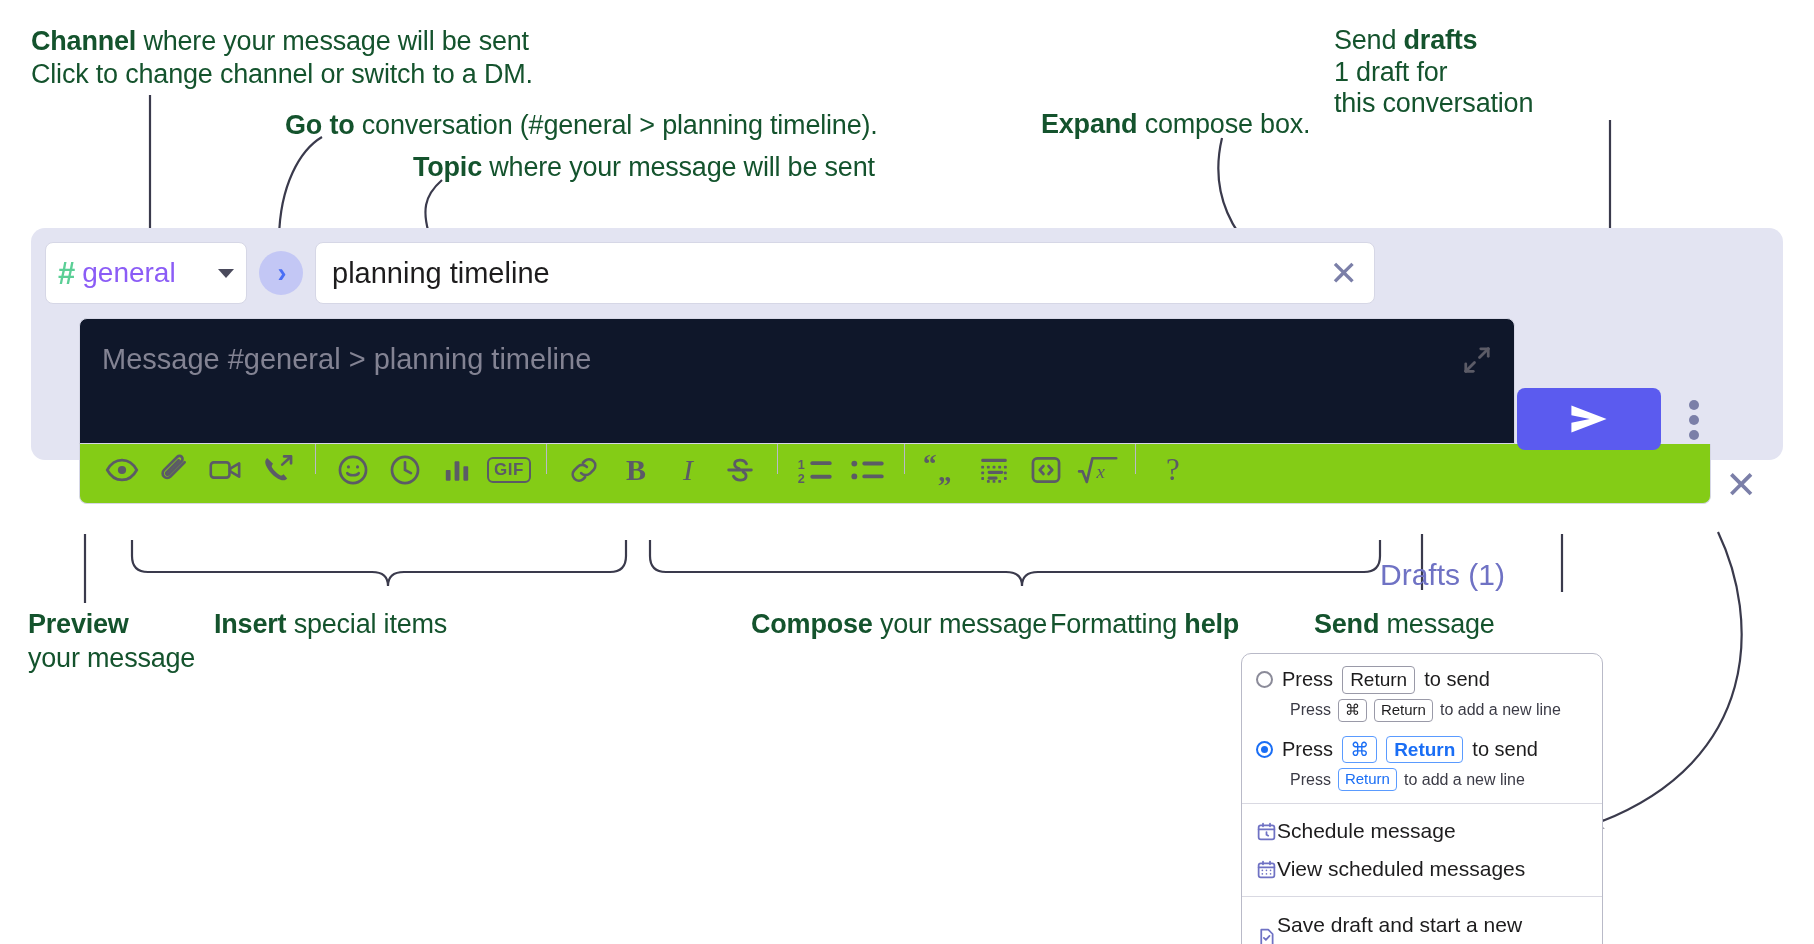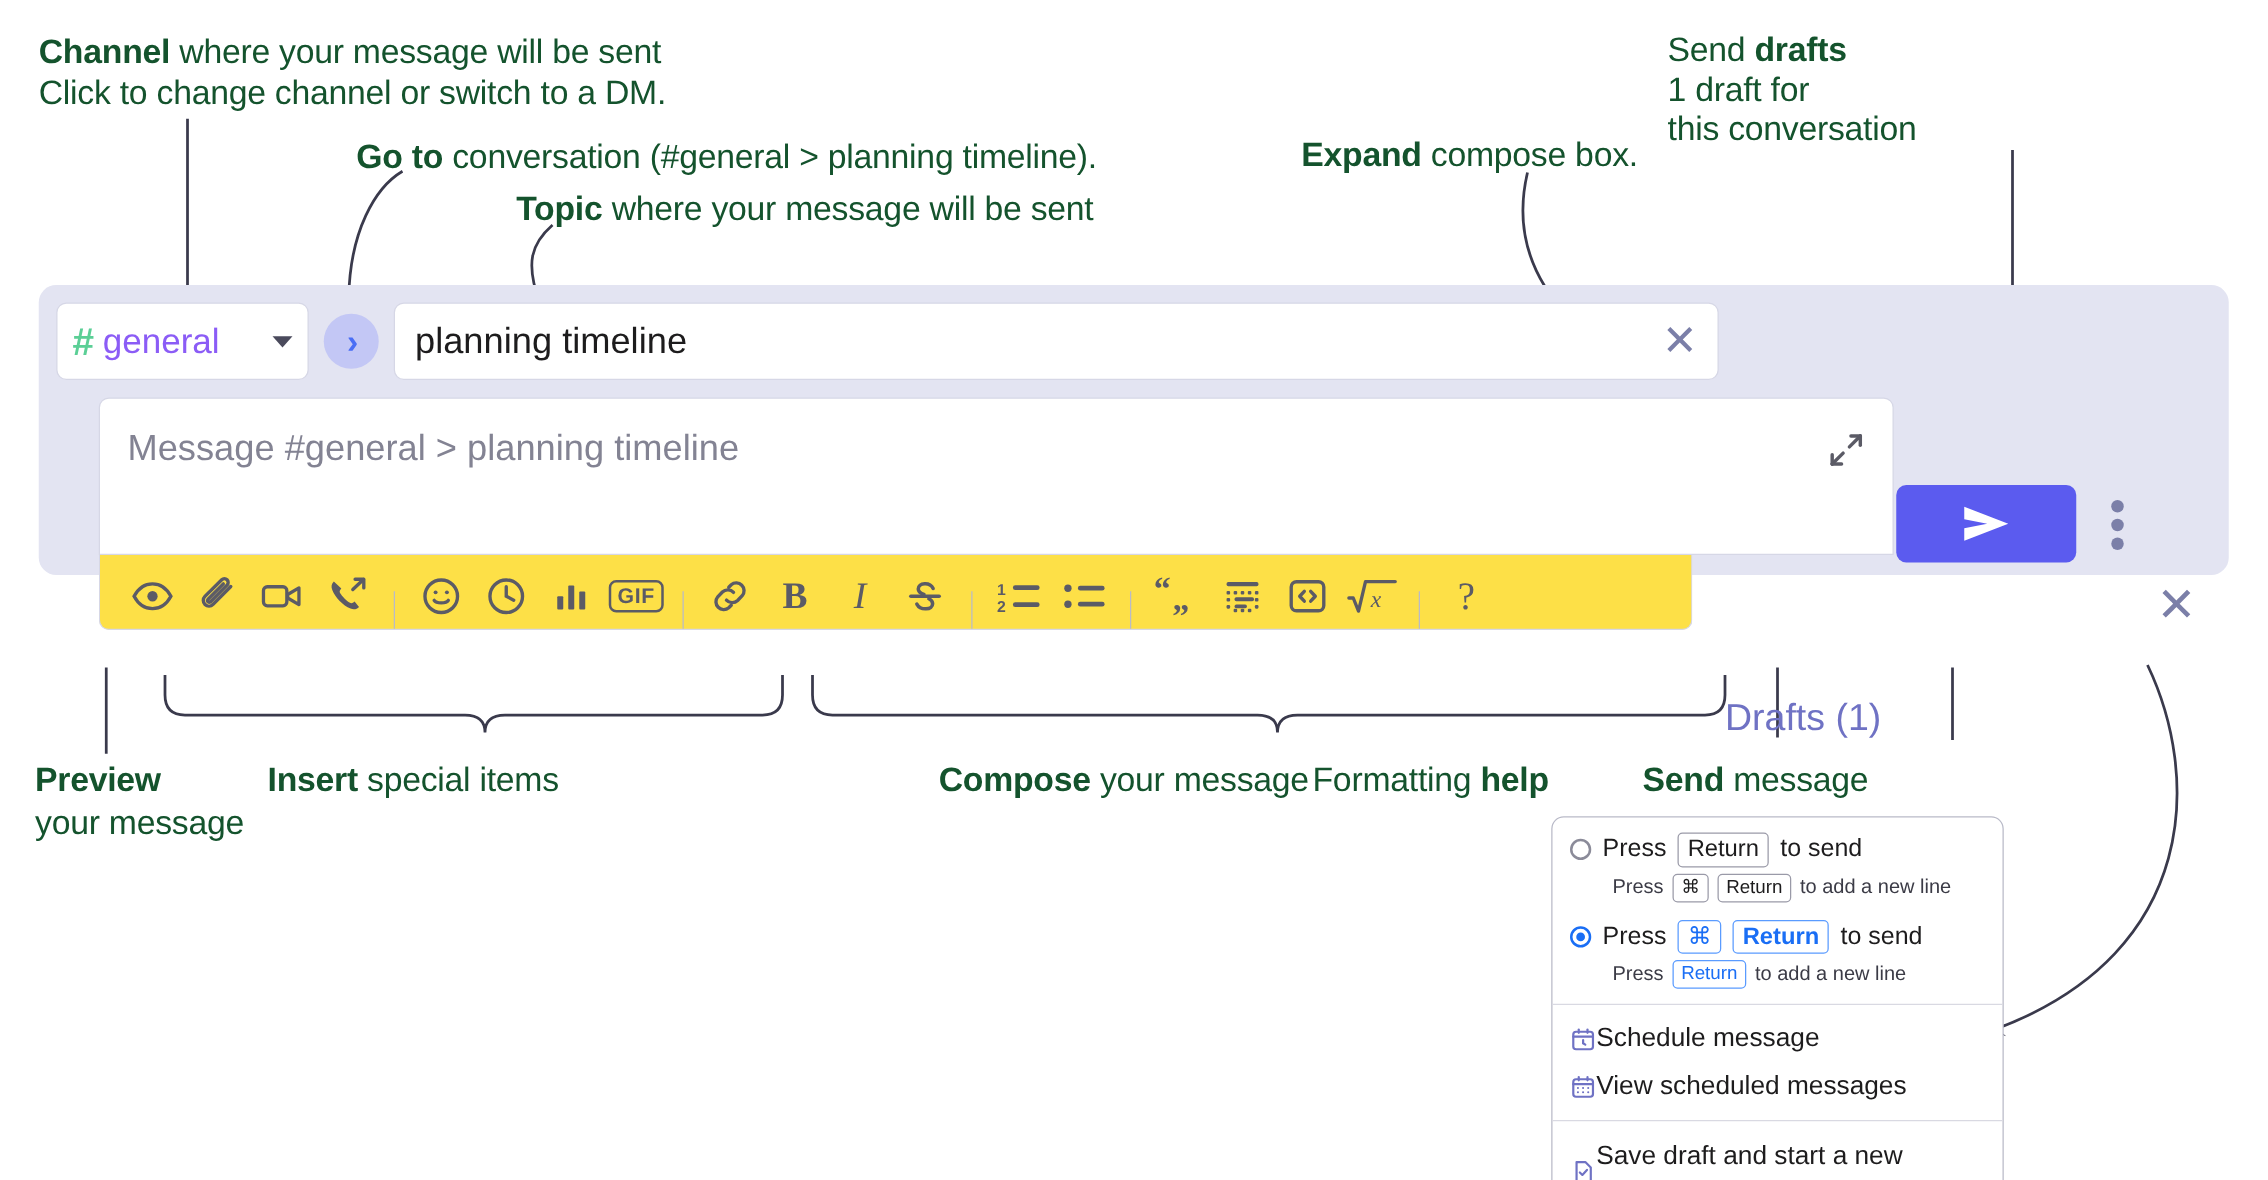--- a/index.html
+++ b/index.html
@@ -52,7 +52,7 @@
 
   #message-card{
     position:absolute;left:48px;top:90px;width:1436px;height:126px;
-    background:#ffffff;border:1px solid #d6d7e6;border-radius:8px 8px 0 0;box-sizing:border-box;
+    background:#0f172a;border:1px solid #d6d7e6;border-radius:8px 8px 0 0;box-sizing:border-box;
   }
   #message-placeholder{
     position:absolute;left:22px;top:24px;font-size:29px;color:#838393;

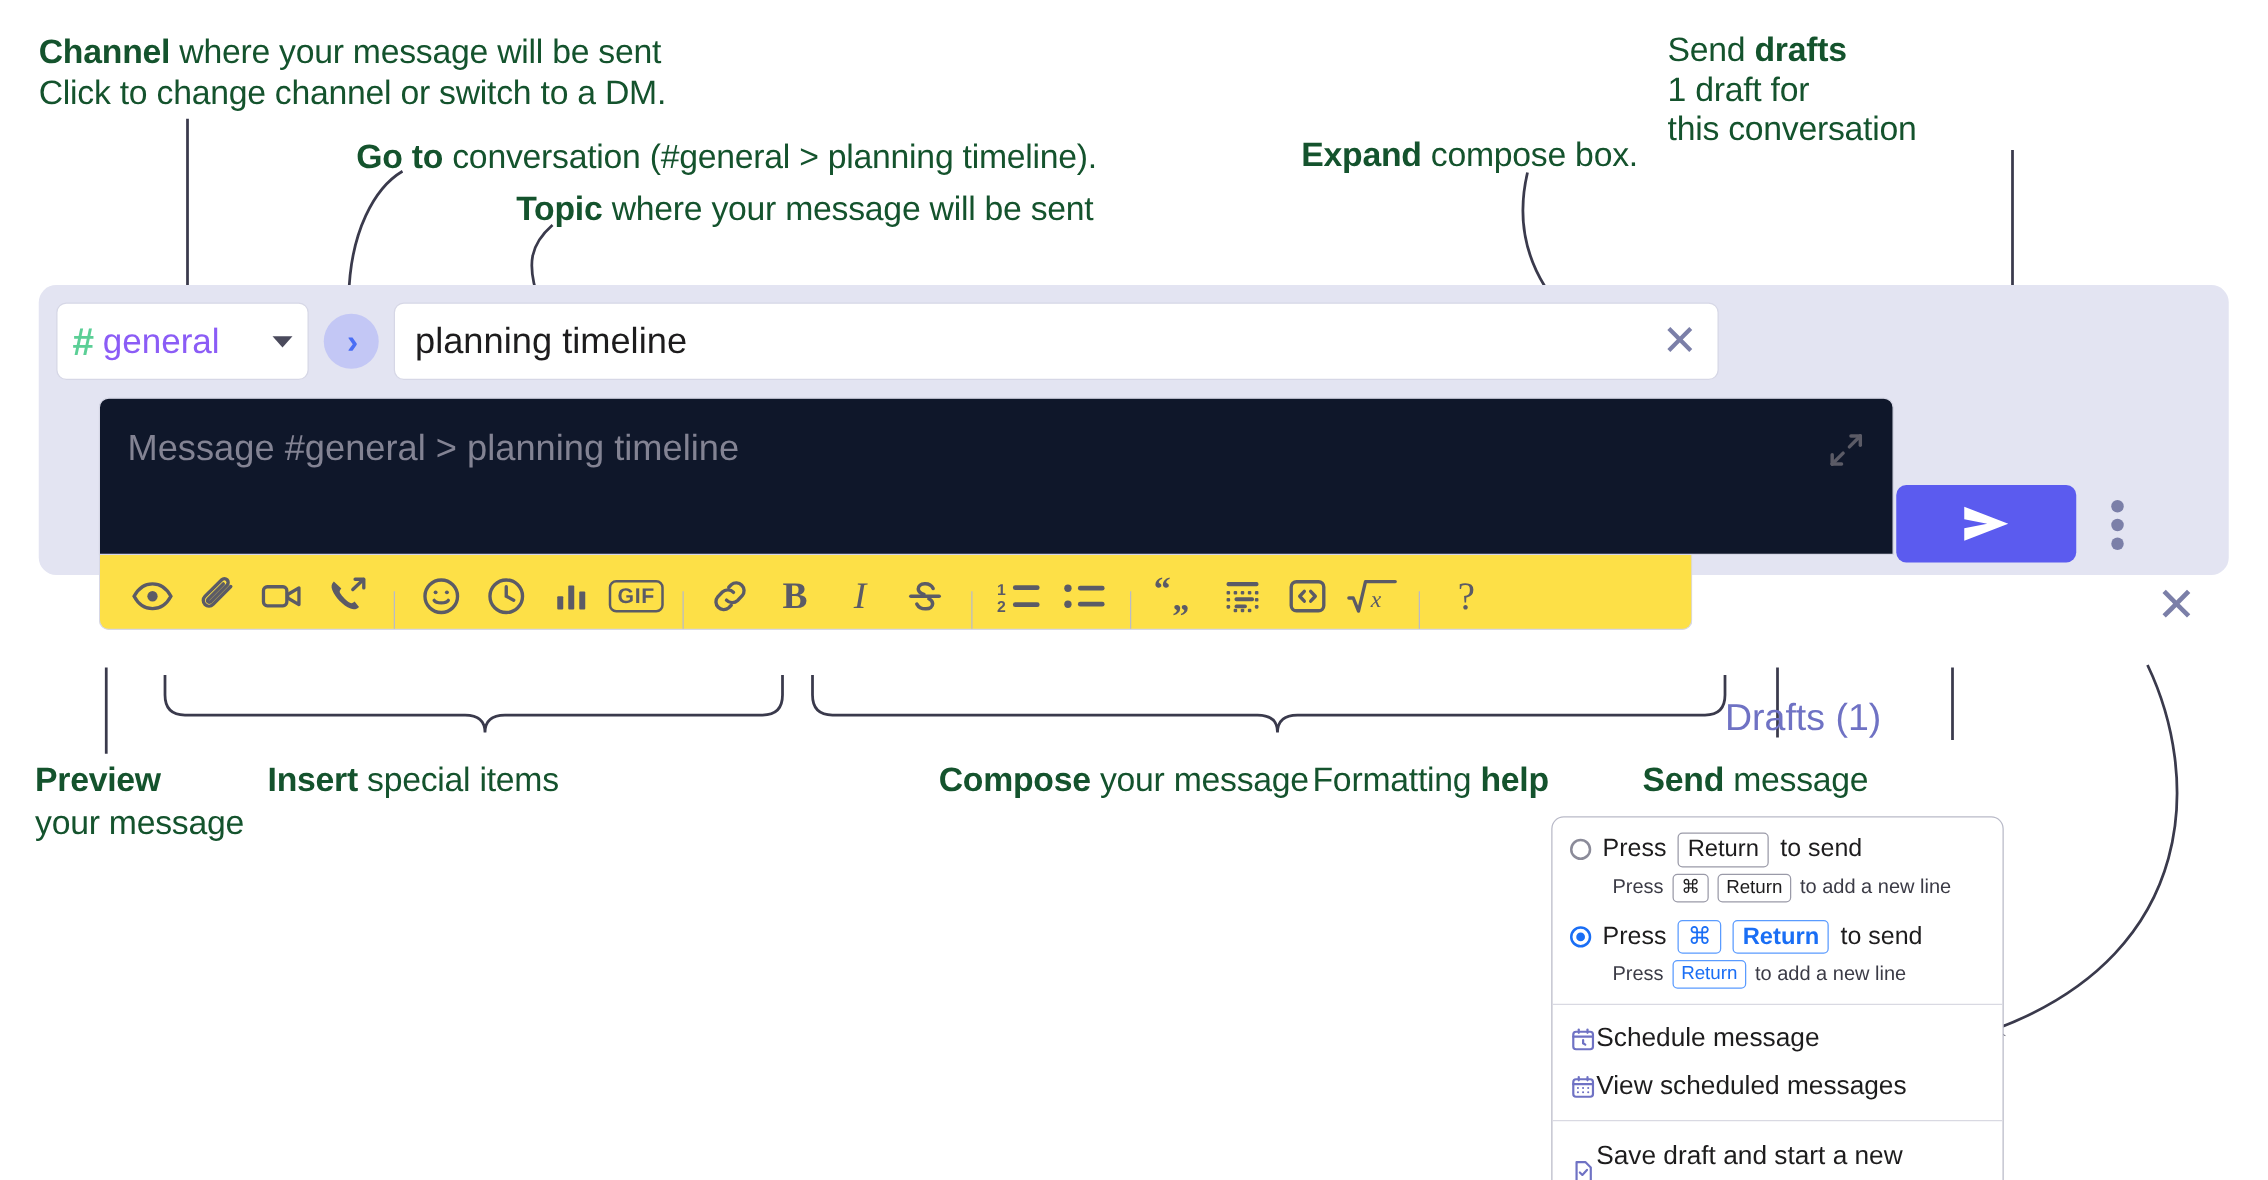--- a/index.html
+++ b/index.html
@@ -60,9 +60,9 @@
   #expand-icon{position:absolute;right:22px;top:26px;width:30px;height:30px;cursor:pointer;}
 
   #toolbar-row{
-    position:absolute;left:48px;top:216px;width:1275px;height:60px;
-    background:#fde047;border:1px solid #d6d7e6;border-top:none;
-    border-radius:0 0 8px 8px;display:flex;align-items:flex-end;
+    position:absolute;left:48px;top:216px;width:1632px;height:60px;
+    background:#84cc16;border:1px solid #d6d7e6;border-top:none;
+    border-radius:0 0 8px 8px;display:flex;align-items:flex-start;
     padding:0 16px;box-sizing:border-box;gap:0px;
   }
   .tbi{

